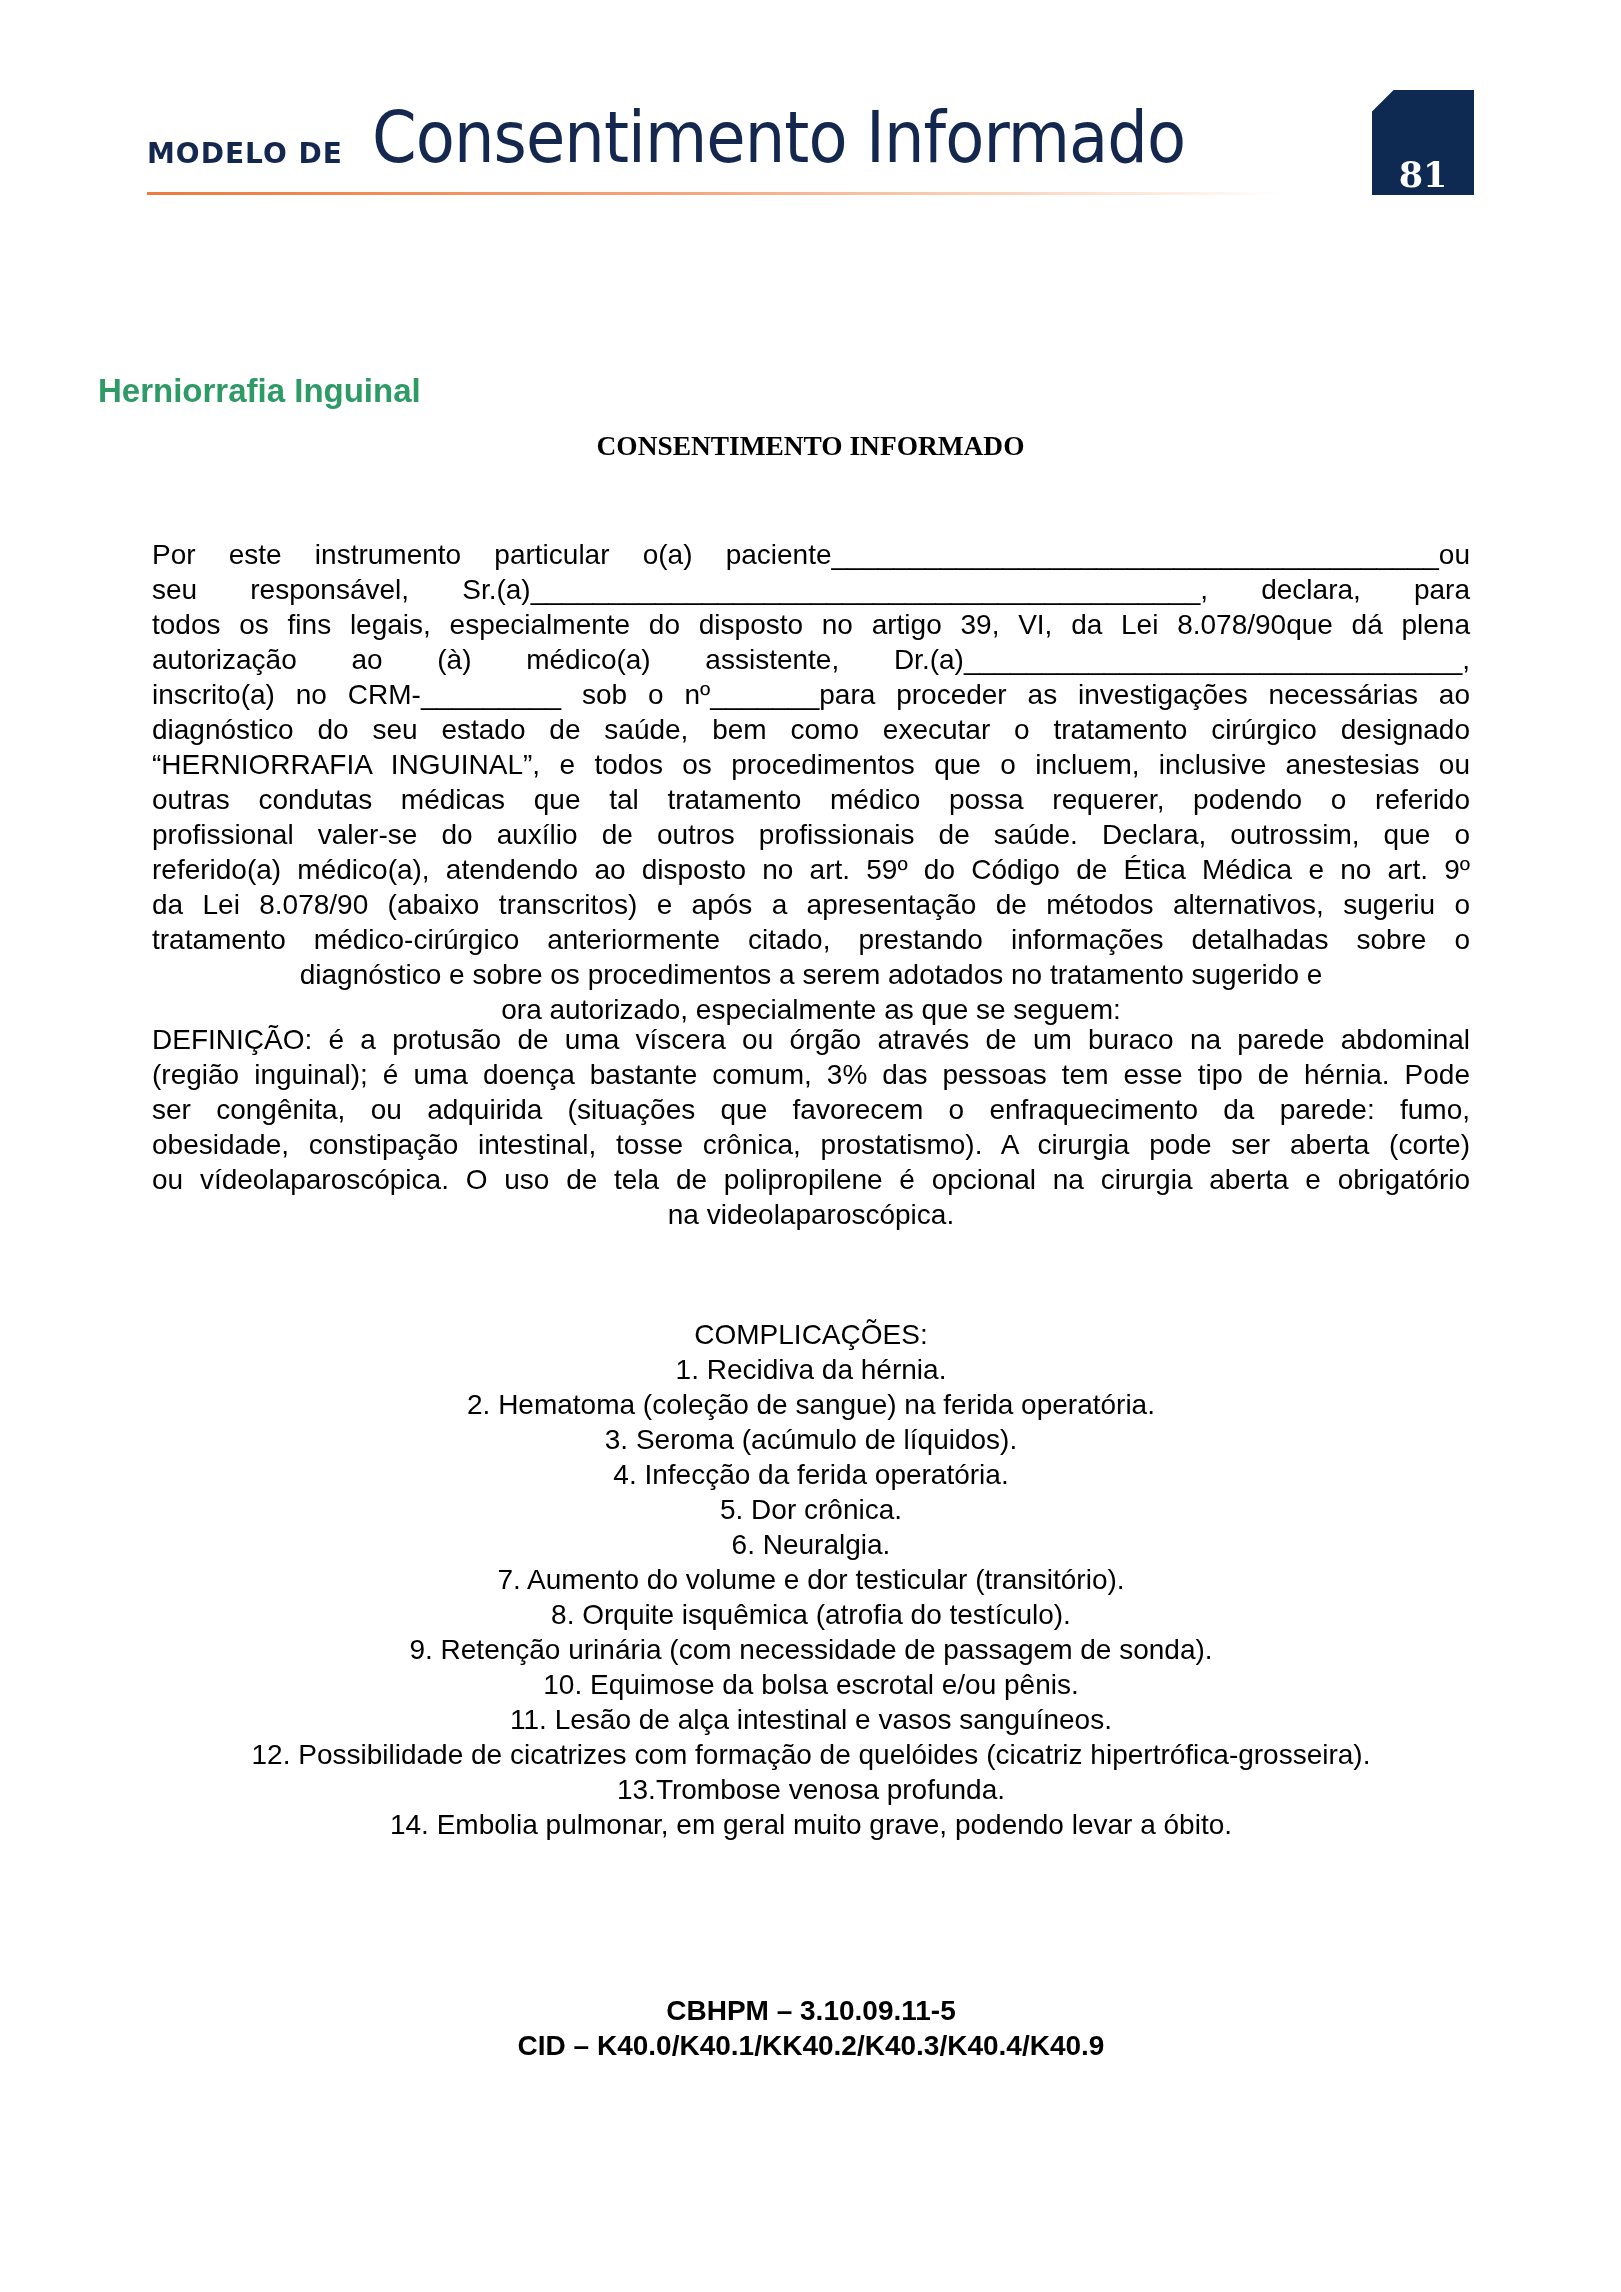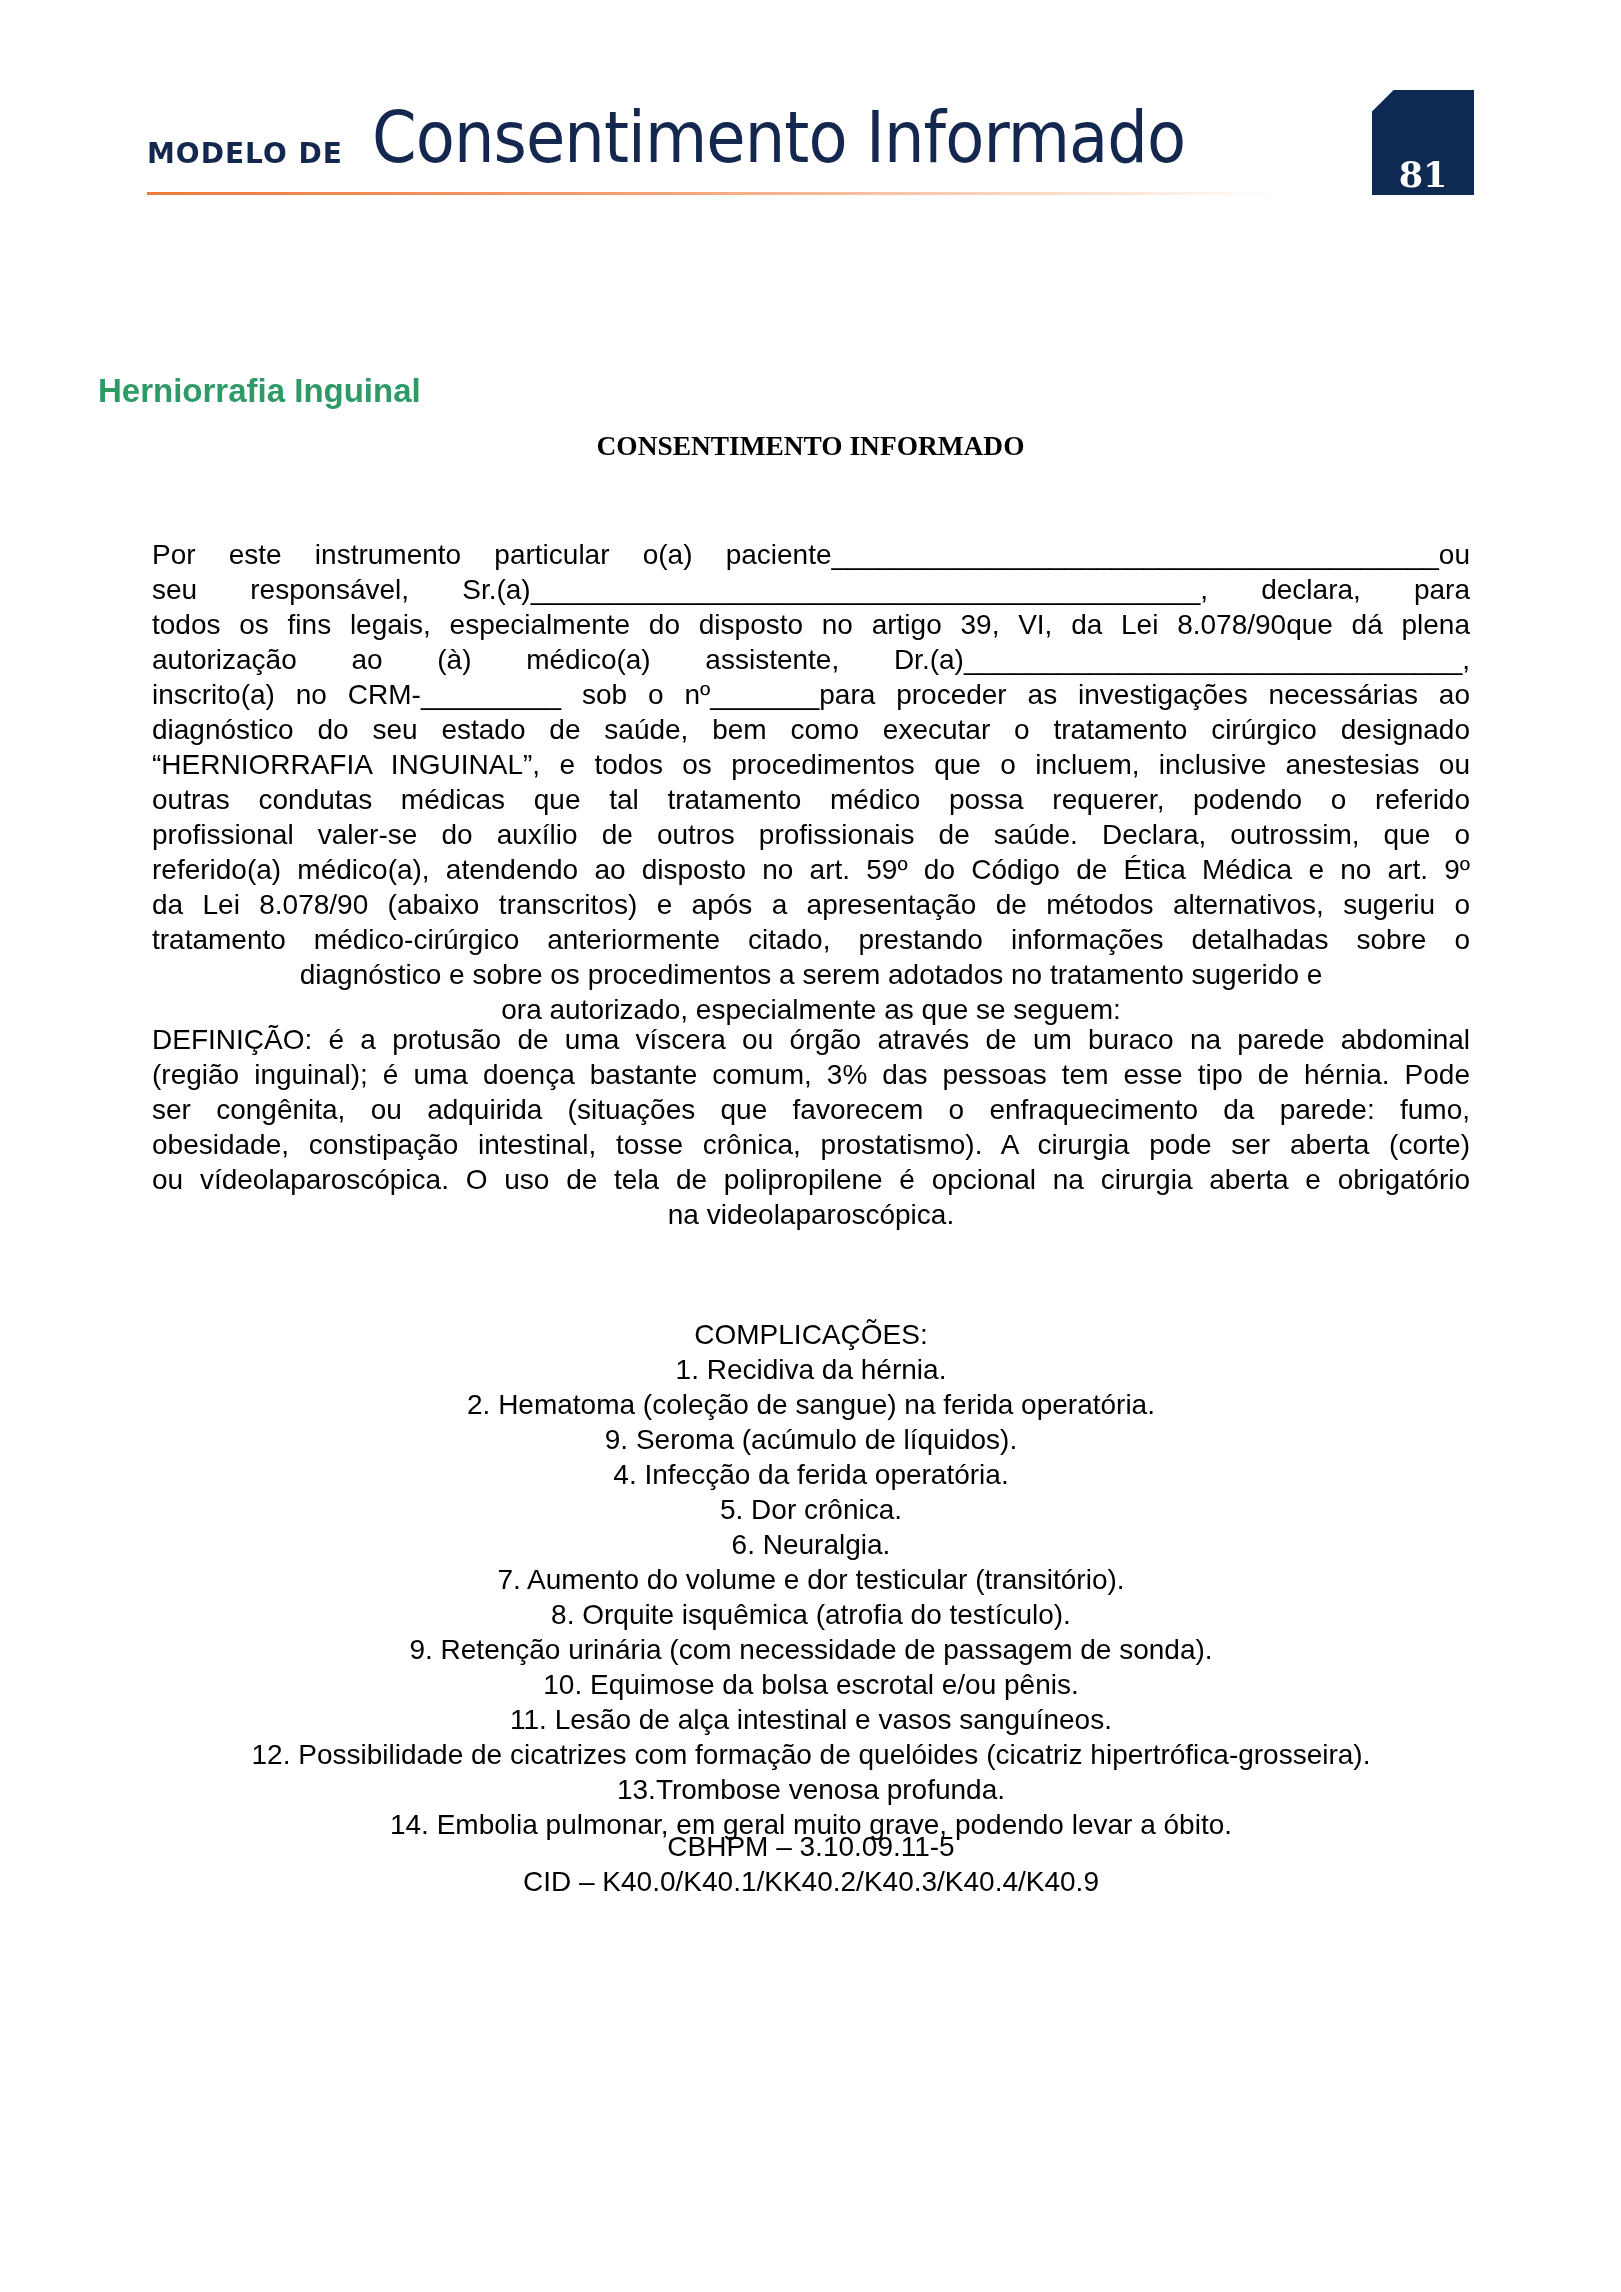--- a/index.html
+++ b/index.html
@@ -79,7 +79,7 @@
   <span class="line left"><b>COMPLICAÇÕES:</b></span>
   <span class="line left">1. Recidiva da hérnia.</span>
   <span class="line left">2. Hematoma (coleção de sangue) na ferida operatória.</span>
-  <span class="line left">9. Seroma (acúmulo de líquidos).</span>
+  <span class="line left">3. Seroma (acúmulo de líquidos).</span>
   <span class="line left">4. Infecção da ferida operatória.</span>
   <span class="line left">5. Dor crônica.</span>
   <span class="line left">6. Neuralgia.</span>

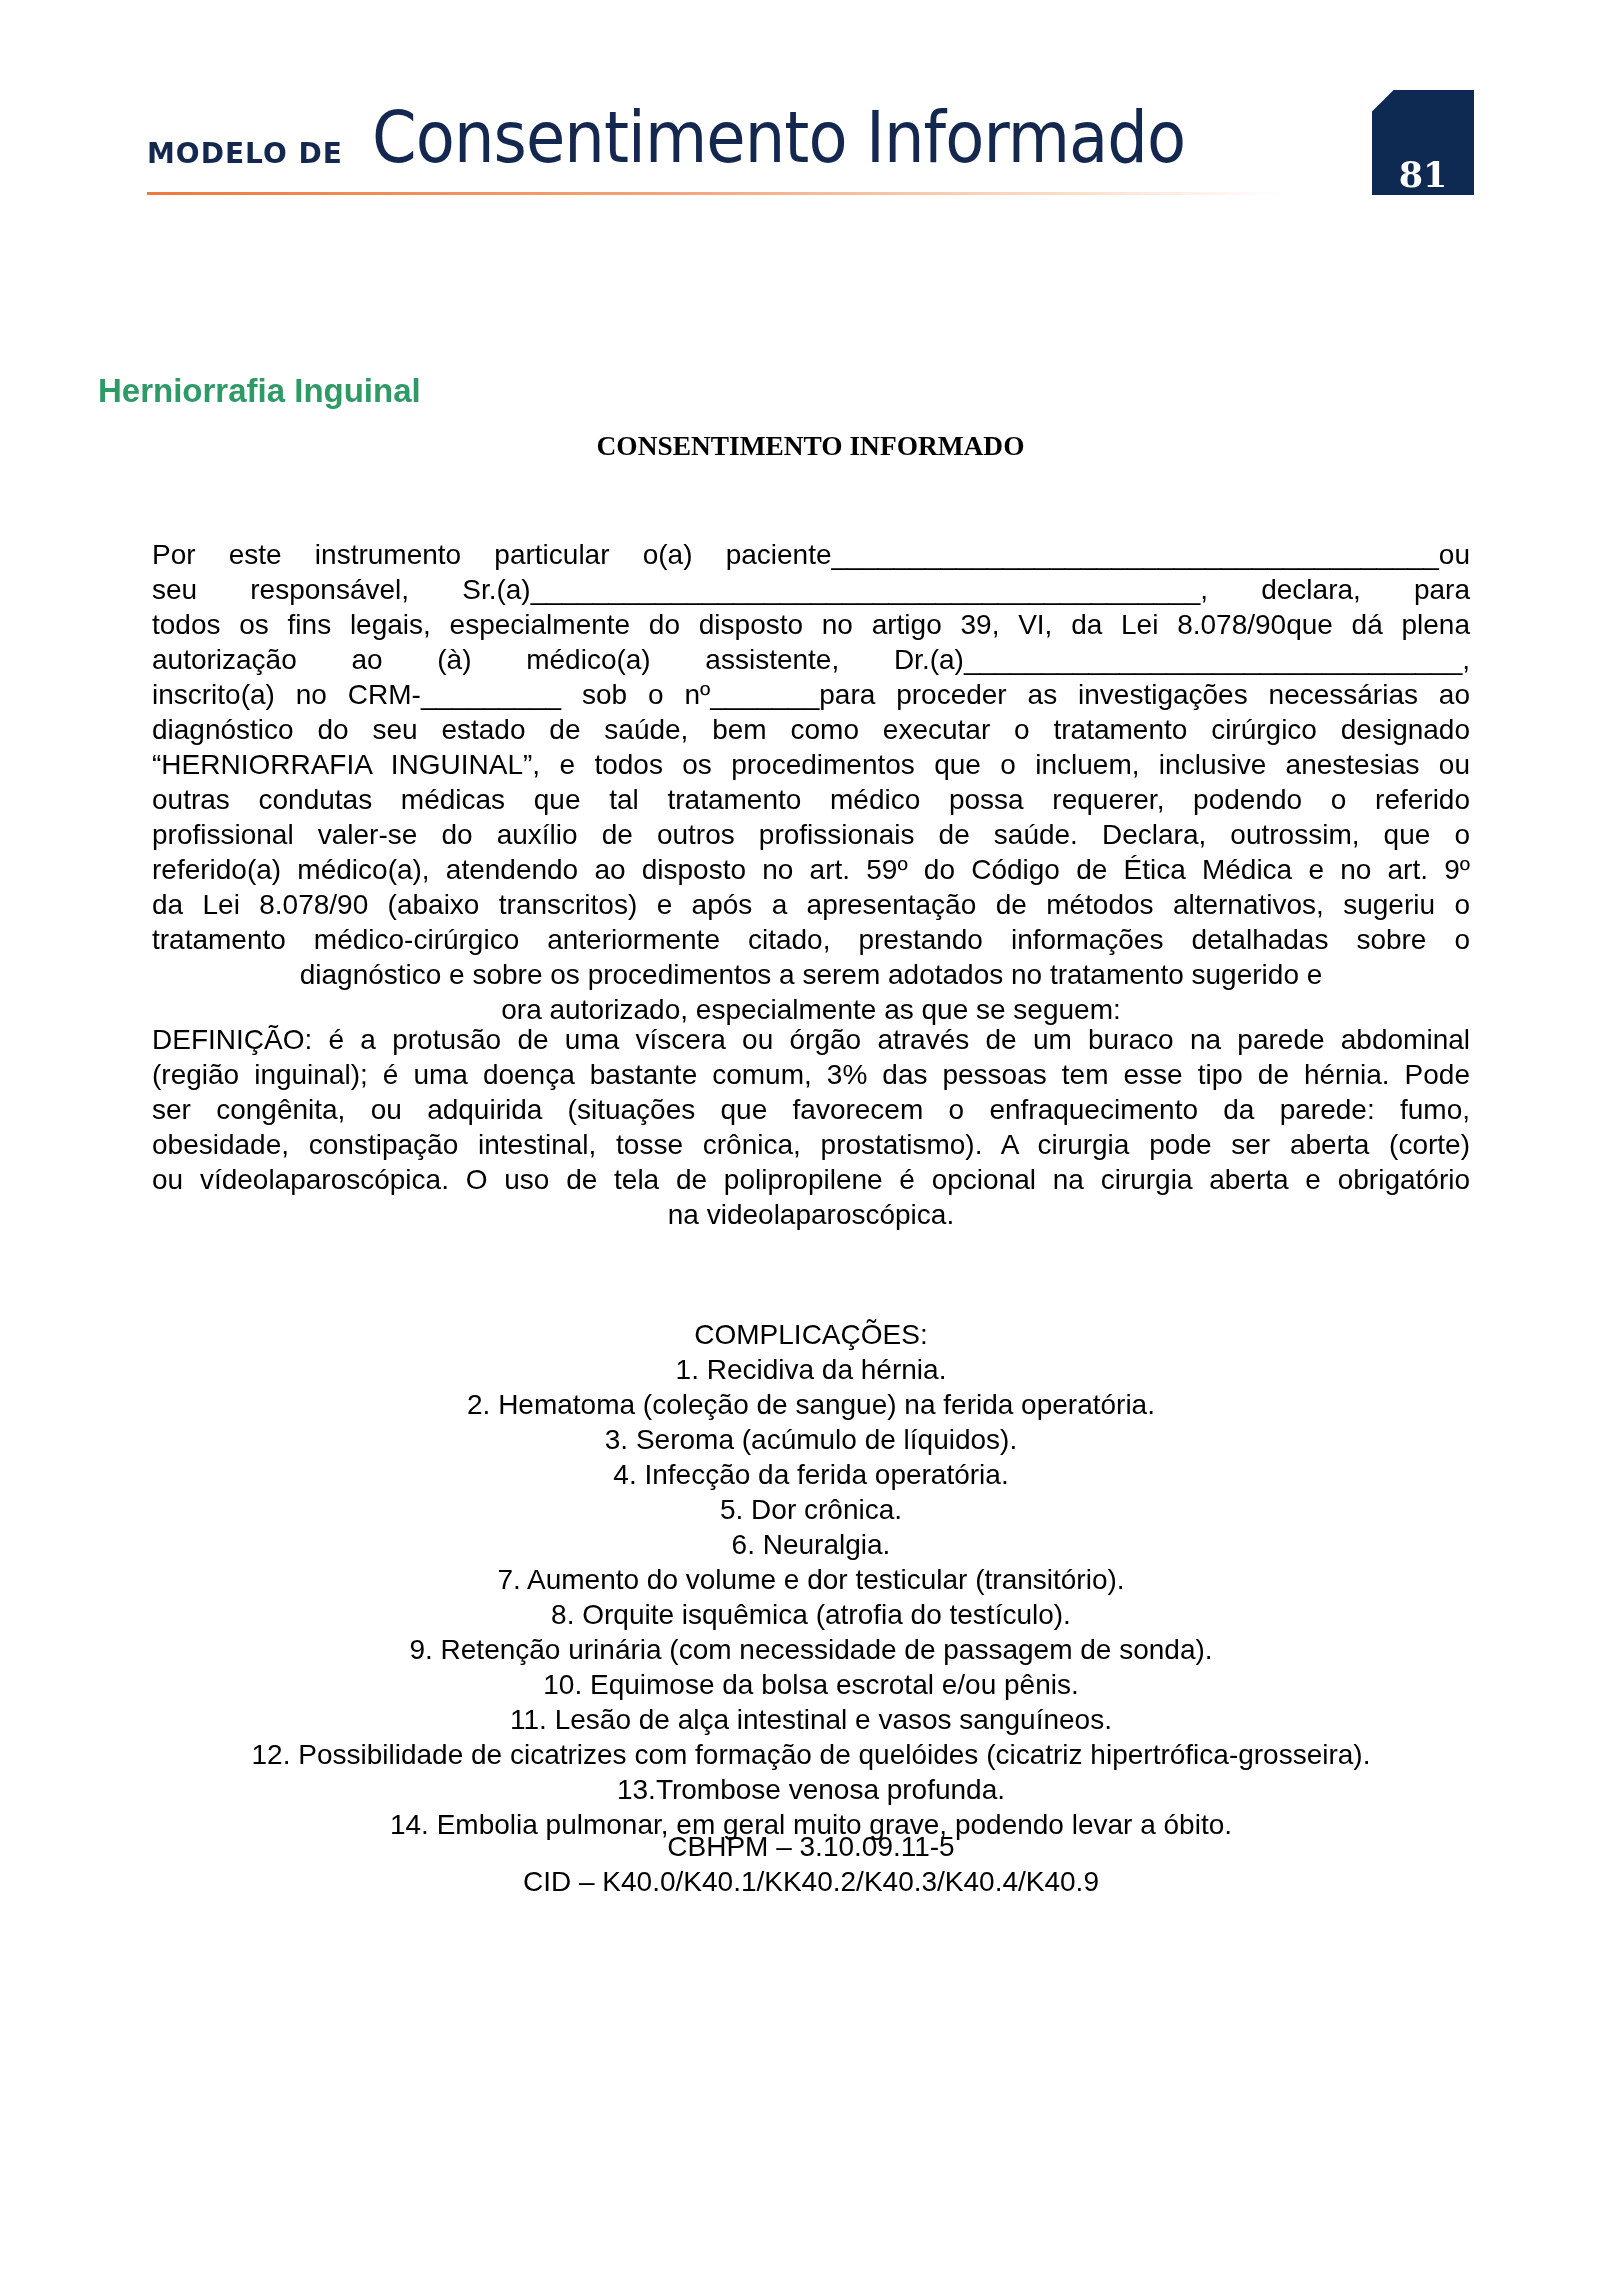--- a/index.html
+++ b/index.html
@@ -32,7 +32,7 @@
     .p1 { top: 537px; }
     .p2 { top: 1022px; }
     .p3 { top: 1317px; }
-    .p4 { top: 1829px; }
+    .p4 { top: 1993px; font-weight: bold; }
   </style>
 </head>
 <body>

